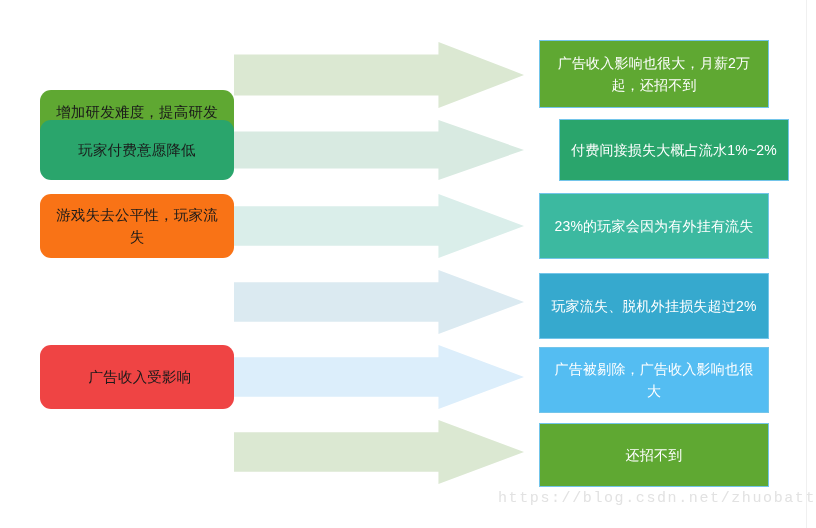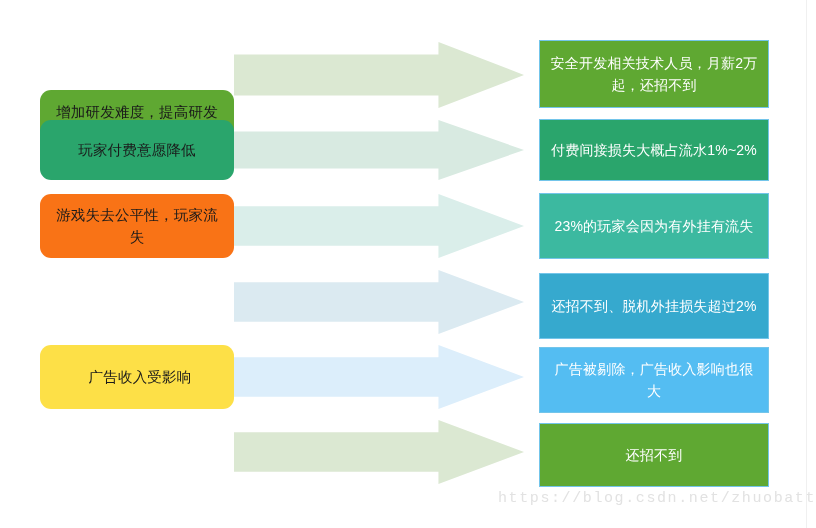--- a/index.html
+++ b/index.html
@@ -88,7 +88,7 @@
       </svg>
     </div>
     <div class="right-card" style="top: 40px; height: 68px; background: rgb(95, 168, 50); border-color: rgb(115, 197, 234);">
-      <span>安全开发相关技术人员，月薪2万起，还招不到</span>
+      <span>广告收入影响也很大，月薪2万起，还招不到</span>
     </div>
     <div class="left-card" style="top: 120px; height: 60px; background: rgb(42, 165, 108);">
       <span>玩家付费意愿降低</span>

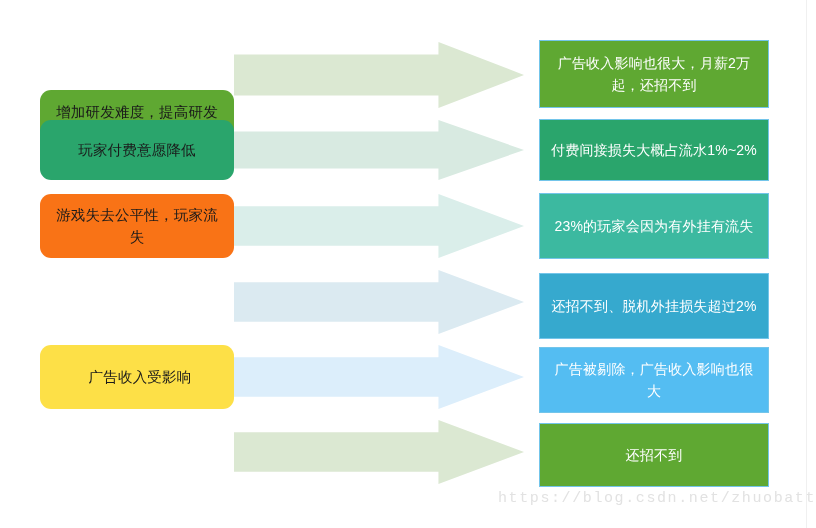--- a/index.html
+++ b/index.html
@@ -98,7 +98,7 @@
         <polygon points="0,11.4 204.45000000000002,11.4 204.45000000000002,0 290,30 204.45000000000002,60 204.45000000000002,48.6 0,48.6" fill="#d8eae1"></polygon>
       </svg>
     </div>
-    <div class="right-card" style="top: 119px; height: 62px; background: rgb(42, 165, 108); border-color: rgb(115, 197, 234);">
+    <div class="right-card" style="top: 119px; height: 62px; background: rgb(42, 165, 108); border-color: rgb(115, 197, 234); margin-left: 20px;">
       <span>付费间接损失大概占流水1%~2%</span>
     </div>
     <div class="left-card" style="top: 194px; height: 64px; background: #f97316;">

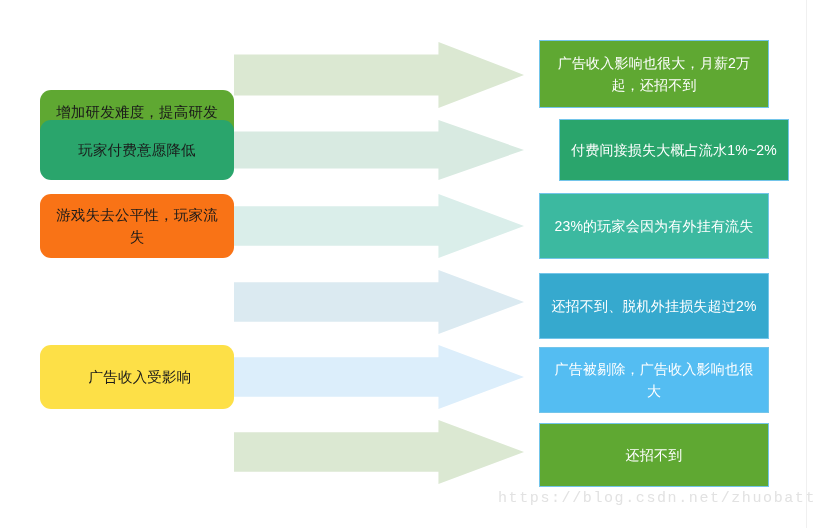--- a/index.html
+++ b/index.html
@@ -118,7 +118,7 @@
       </svg>
     </div>
     <div class="right-card" style="top: 273px; height: 66px; background: rgb(54, 169, 206); border-color: rgb(115, 197, 234);">
-      <span>还招不到、脱机外挂损失超过2%</span>
+      <span>玩家流失、脱机外挂损失超过2%</span>
     </div>
     <div class="left-card" style="top: 345px; height: 64px; background: #fde047; padding-left: 20px;">
       <span>广告收入受影响</span>

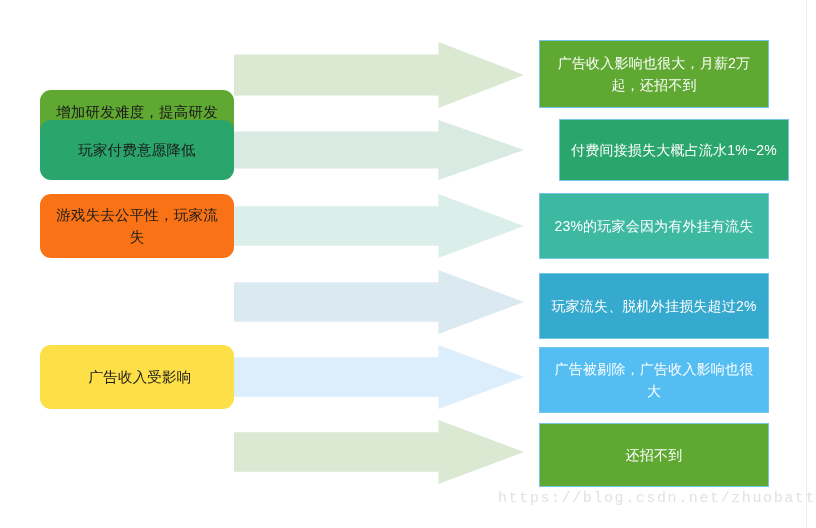--- a/index.html
+++ b/index.html
@@ -120,7 +120,7 @@
     <div class="right-card" style="top: 273px; height: 66px; background: rgb(54, 169, 206); border-color: rgb(115, 197, 234);">
       <span>玩家流失、脱机外挂损失超过2%</span>
     </div>
-    <div class="left-card" style="top: 345px; height: 64px; background: #fde047; padding-left: 20px;">
+    <div class="left-card" style="top: 345px; height: 64px; background: #ef4444; padding-left: 20px;">
       <span>广告收入受影响</span>
     </div>
     <div class="arrow" style="top: 345px; height: 64px;">

